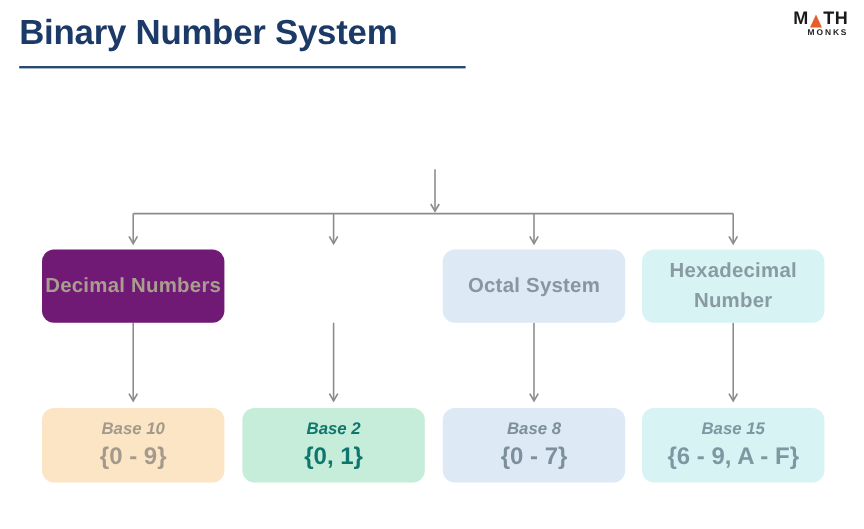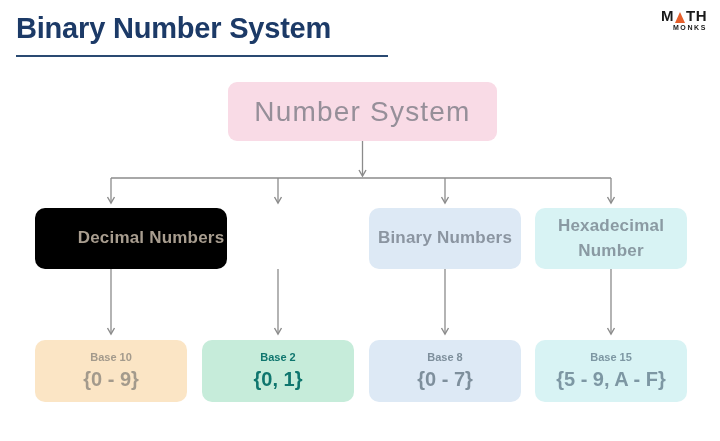--- a/index.html
+++ b/index.html
@@ -79,9 +79,6 @@
     </g>
   </svg>
 
-  <div class="node root-node" style="background-color: rgb(249, 219, 230); color: rgb(150, 143, 153);">
-    <span>Number System</span>
-  </div>
 
   <div class="node branch pos-0" style="background-color: #000000; color: rgb(168, 157, 143); padding-left: 40px;">
     <span>Decimal Numbers</span>

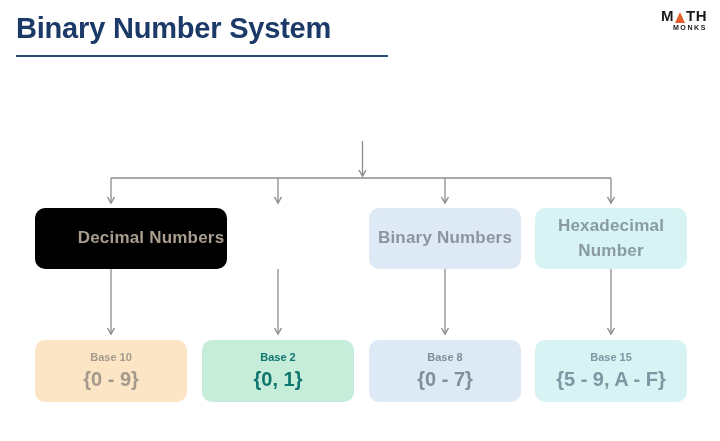--- a/index.html
+++ b/index.html
@@ -80,7 +80,7 @@
   </svg>
 
 
-  <div class="node branch pos-0" style="background-color: #000000; color: rgb(168, 157, 143); padding-left: 40px;">
+  <div class="node branch pos-0" style="background-color: #701a75; color: rgb(168, 157, 143);">
     <span>Decimal Numbers</span>
   </div>
   <div class="node branch pos-2" style="background-color: rgb(221, 233, 245); color: rgb(139, 149, 161);">

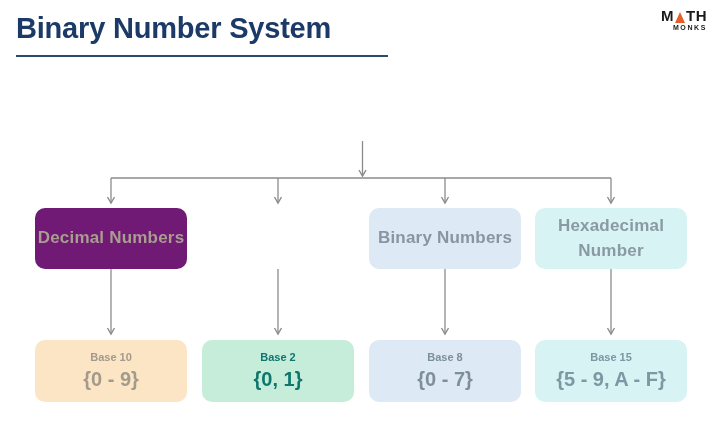--- a/index.html
+++ b/index.html
@@ -84,7 +84,7 @@
     <span>Decimal Numbers</span>
   </div>
   <div class="node branch pos-2" style="background-color: rgb(221, 233, 245); color: rgb(139, 149, 161);">
-    <span>Binary Numbers</span>
+    <span>Octal System</span>
   </div>
   <div class="node branch pos-3" style="background-color: rgb(216, 243, 244); color: rgb(138, 154, 163);">
     <span>Hexadecimal Number</span>

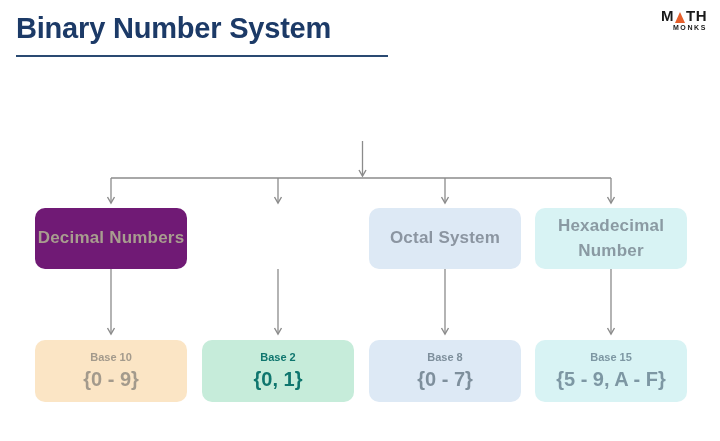--- a/index.html
+++ b/index.html
@@ -37,7 +37,7 @@
   }
   .branch{top:208px;width:152px;height:61px;font-size:17px;font-weight:600;line-height:1.42;letter-spacing:.2px;}
   .leaf{top:340px;width:152px;height:62px;font-weight:600;}
-  .leaf .base-line{font-size:11px;}
+  .leaf .base-line{font-size:14px;font-style:italic;}
   .leaf .digits-line{font-size:20px;margin-top:5px;}
   .emph{font-weight:700;}
   .pos-0{left:35px;}  .pos-1{left:202px;}  .pos-2{left:369px;}  .pos-3{left:535px;}

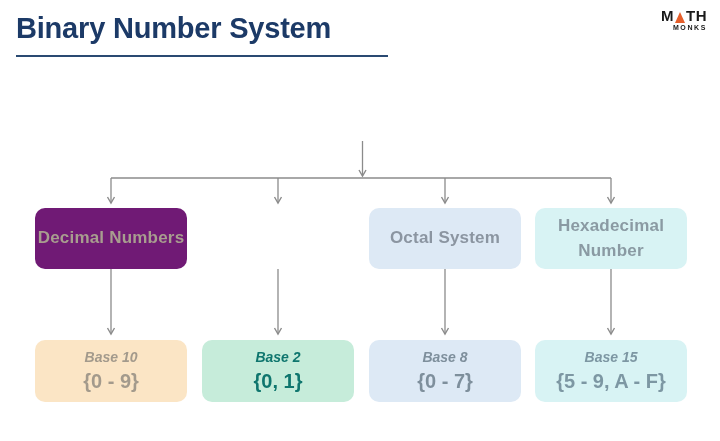--- a/index.html
+++ b/index.html
@@ -104,7 +104,7 @@
   </div>
   <div class="node leaf pos-3" style="background-color: rgb(216, 243, 244); color: rgb(125, 151, 163);">
     <span class="base-line">Base 15</span>
-    <span class="digits-line">{5 - 9, A - F}</span>
+    <span class="digits-line">{6 - 9, A - F}</span>
   </div>
 
 </div>

